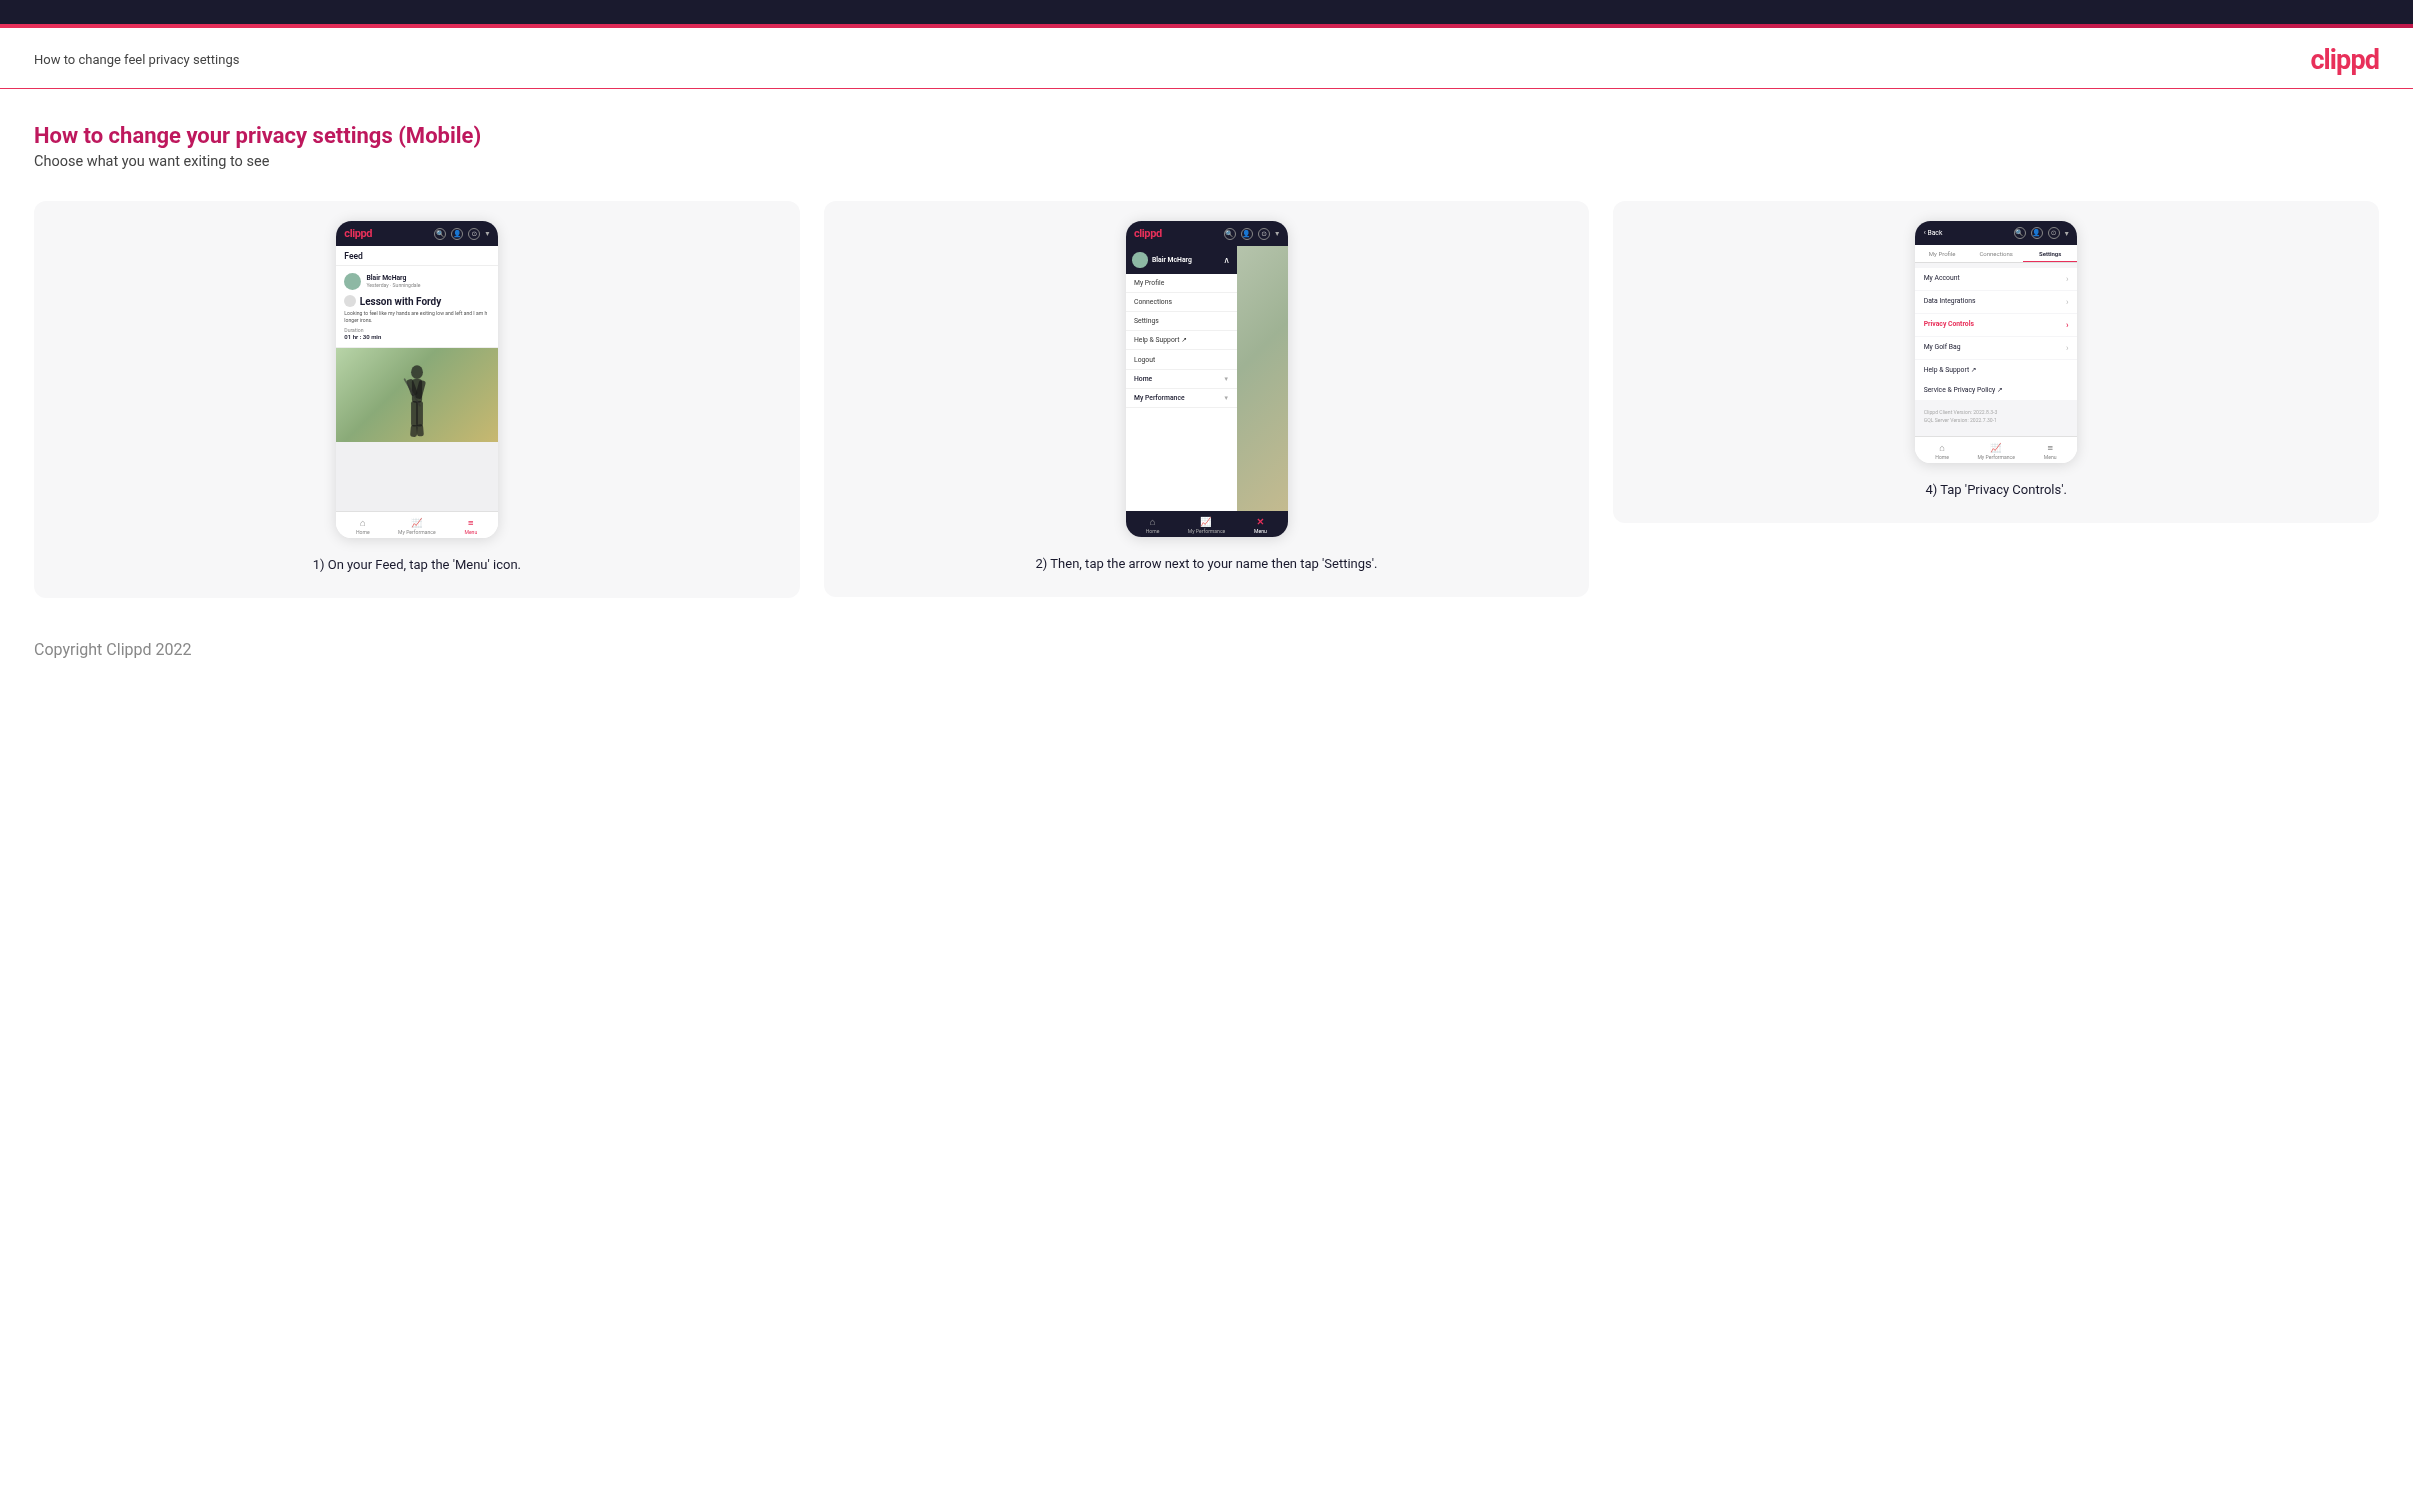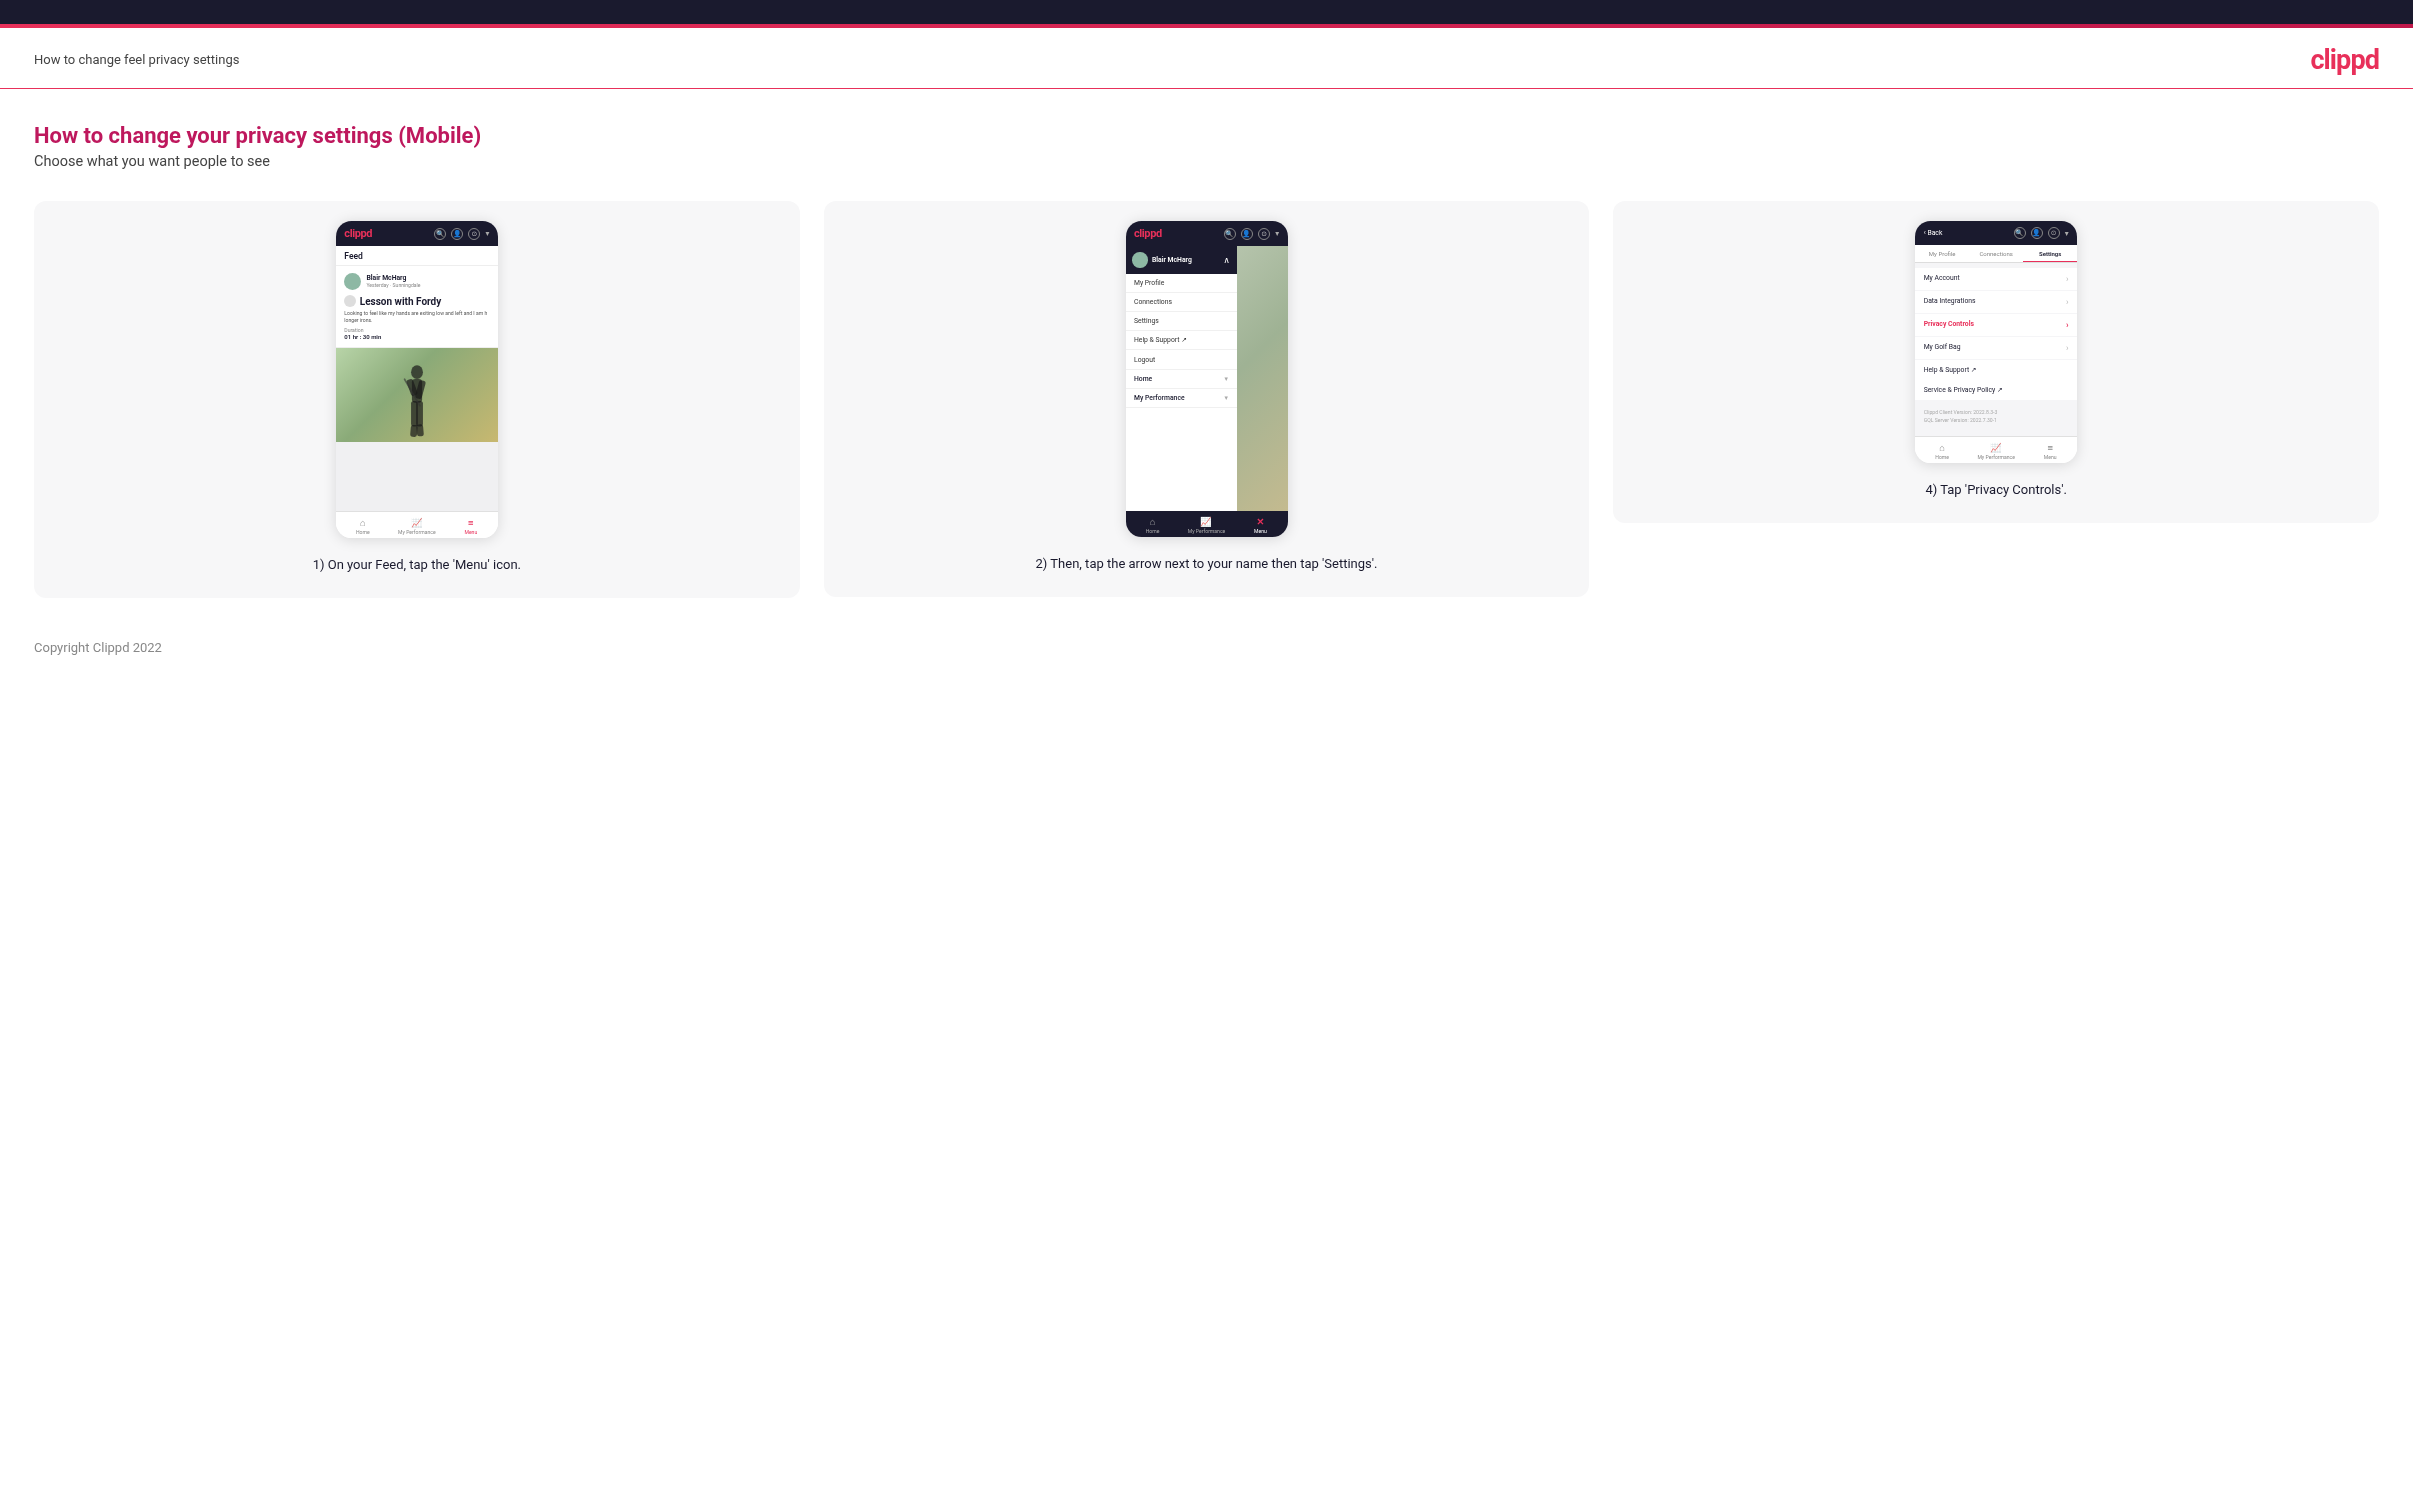--- a/index.html
+++ b/index.html
@@ -389,7 +389,7 @@
 
 <div class="main">
   <h1 class="page-heading">How to change your privacy settings (Mobile)</h1>
-  <p class="page-subheading">Choose what you want people to see</p>
+  <p class="page-subheading">Choose what you want exiting to see</p>
 
   <div class="steps">
 

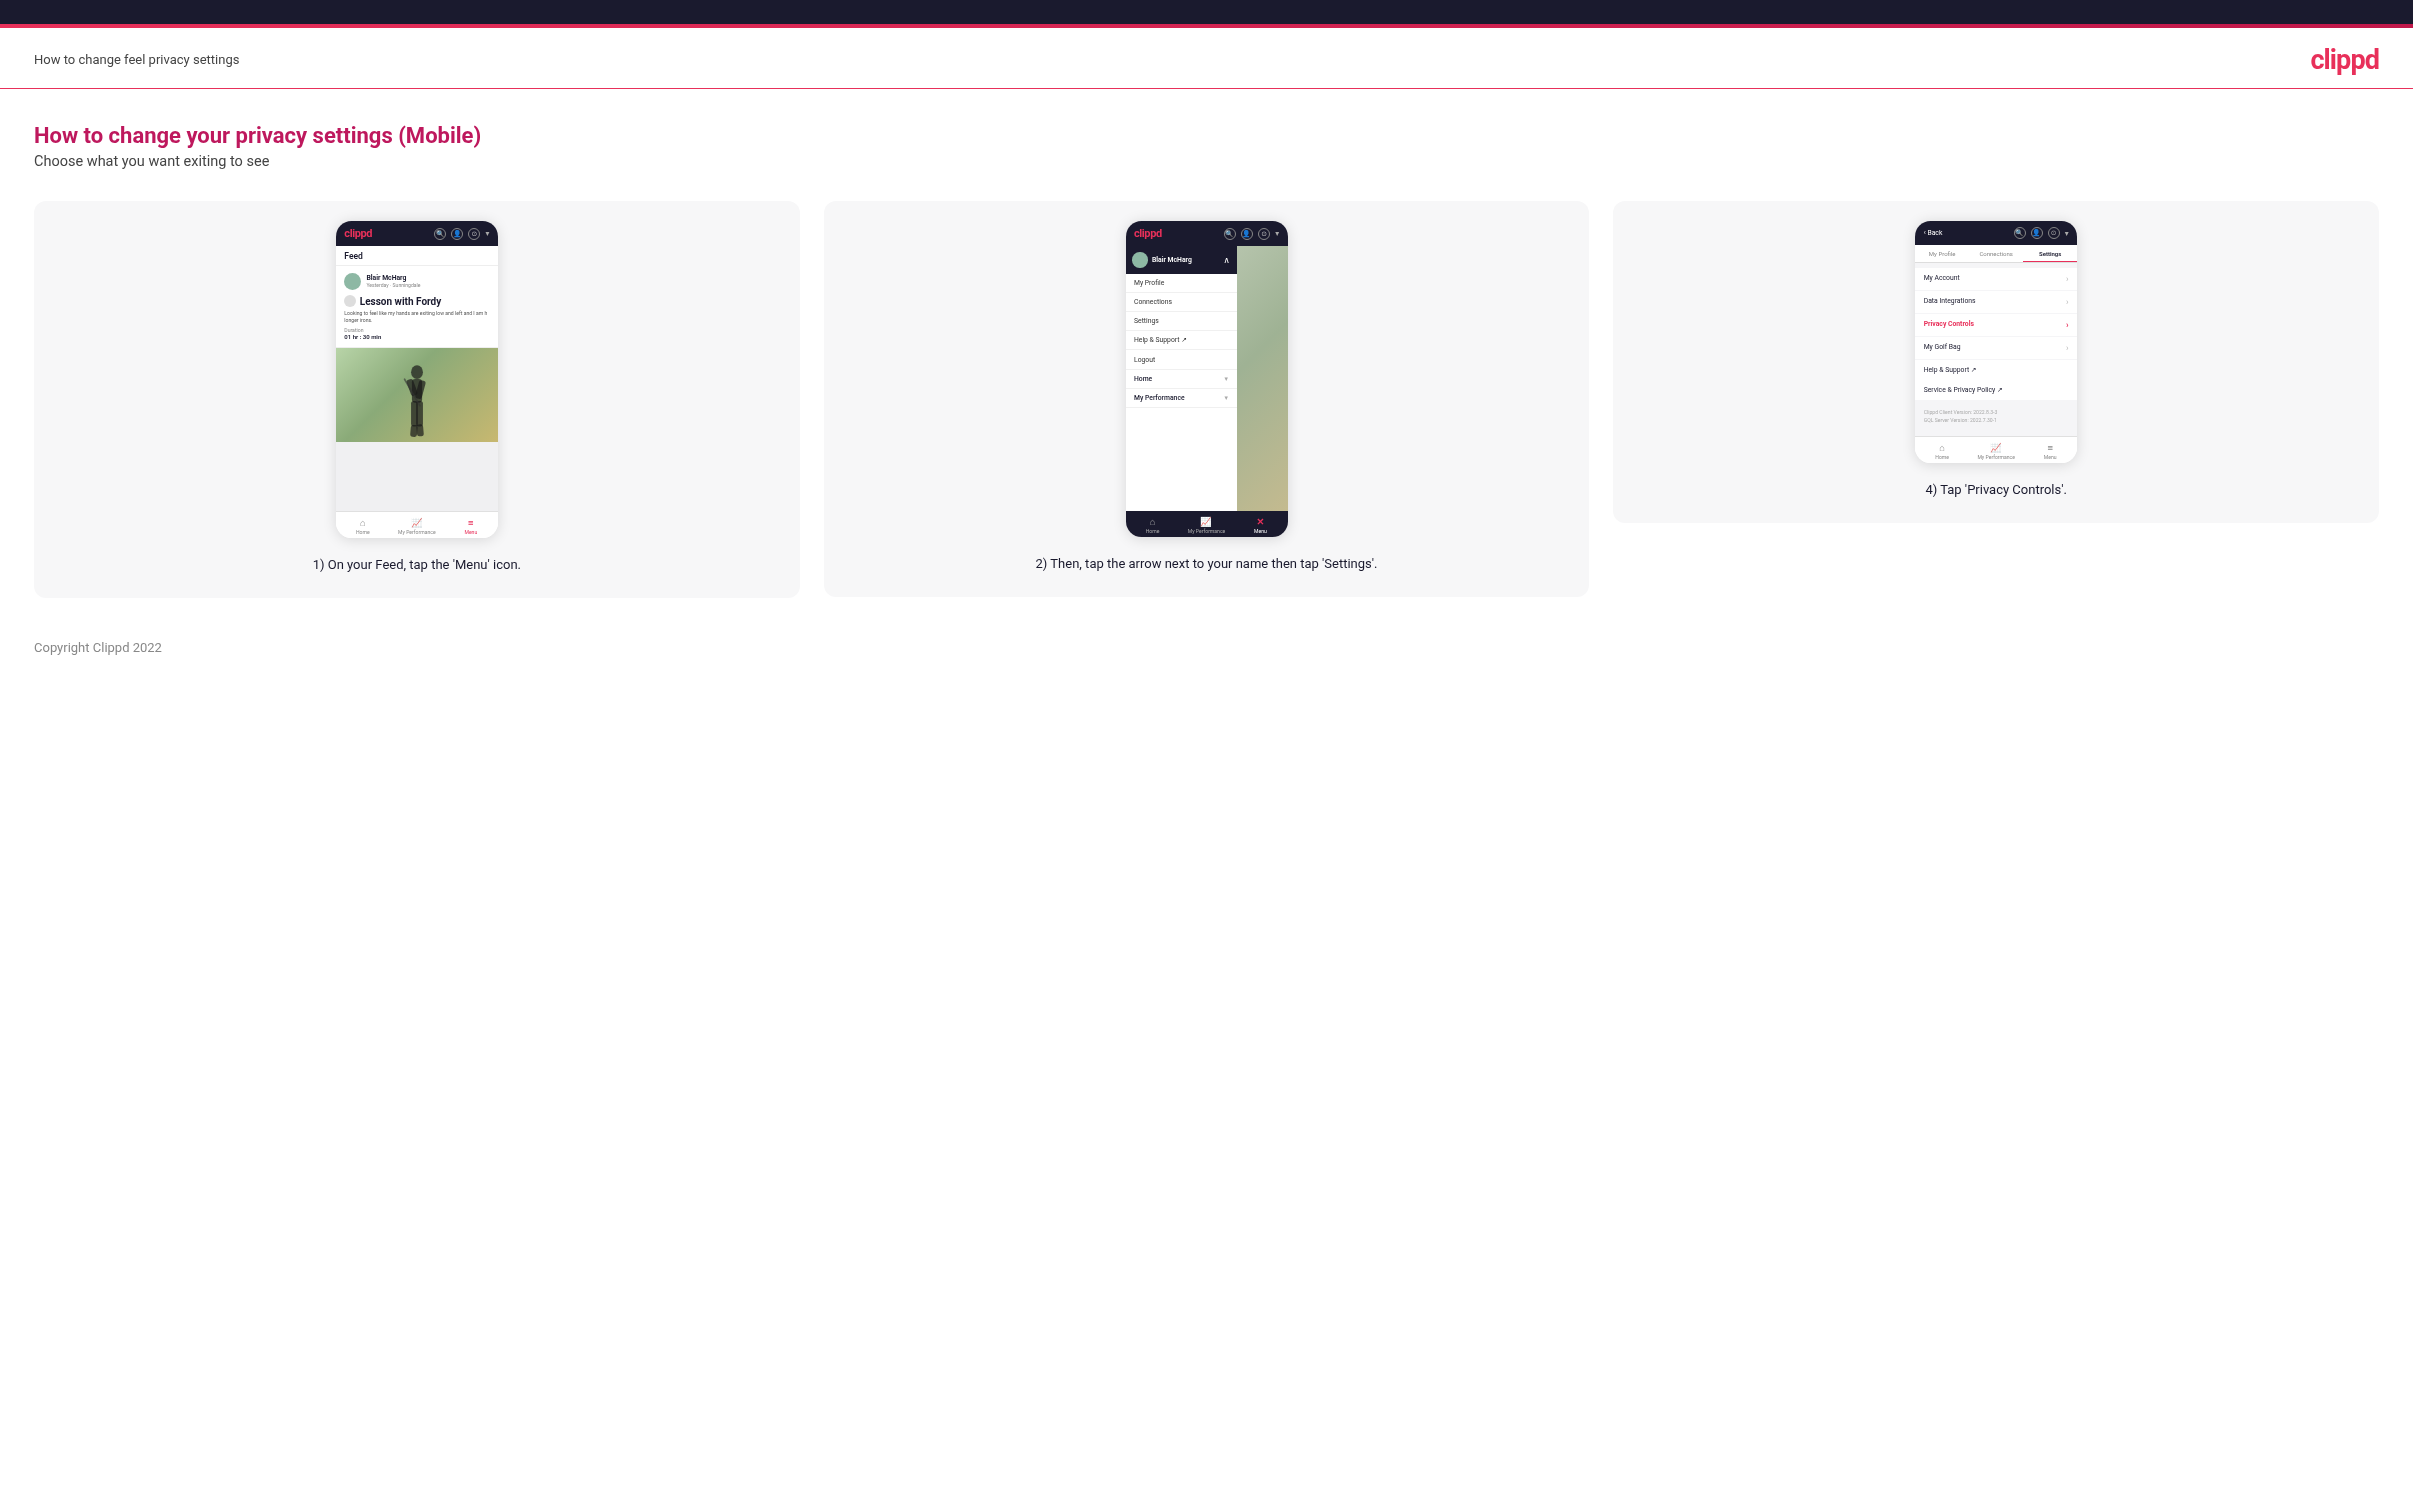--- a/index.html
+++ b/index.html
@@ -364,7 +364,7 @@
     
     .footer {
       padding: 15.4px 34px;
-      font-size: 13px;
+      font-size: 16px;
       color: #888;
     }
 

